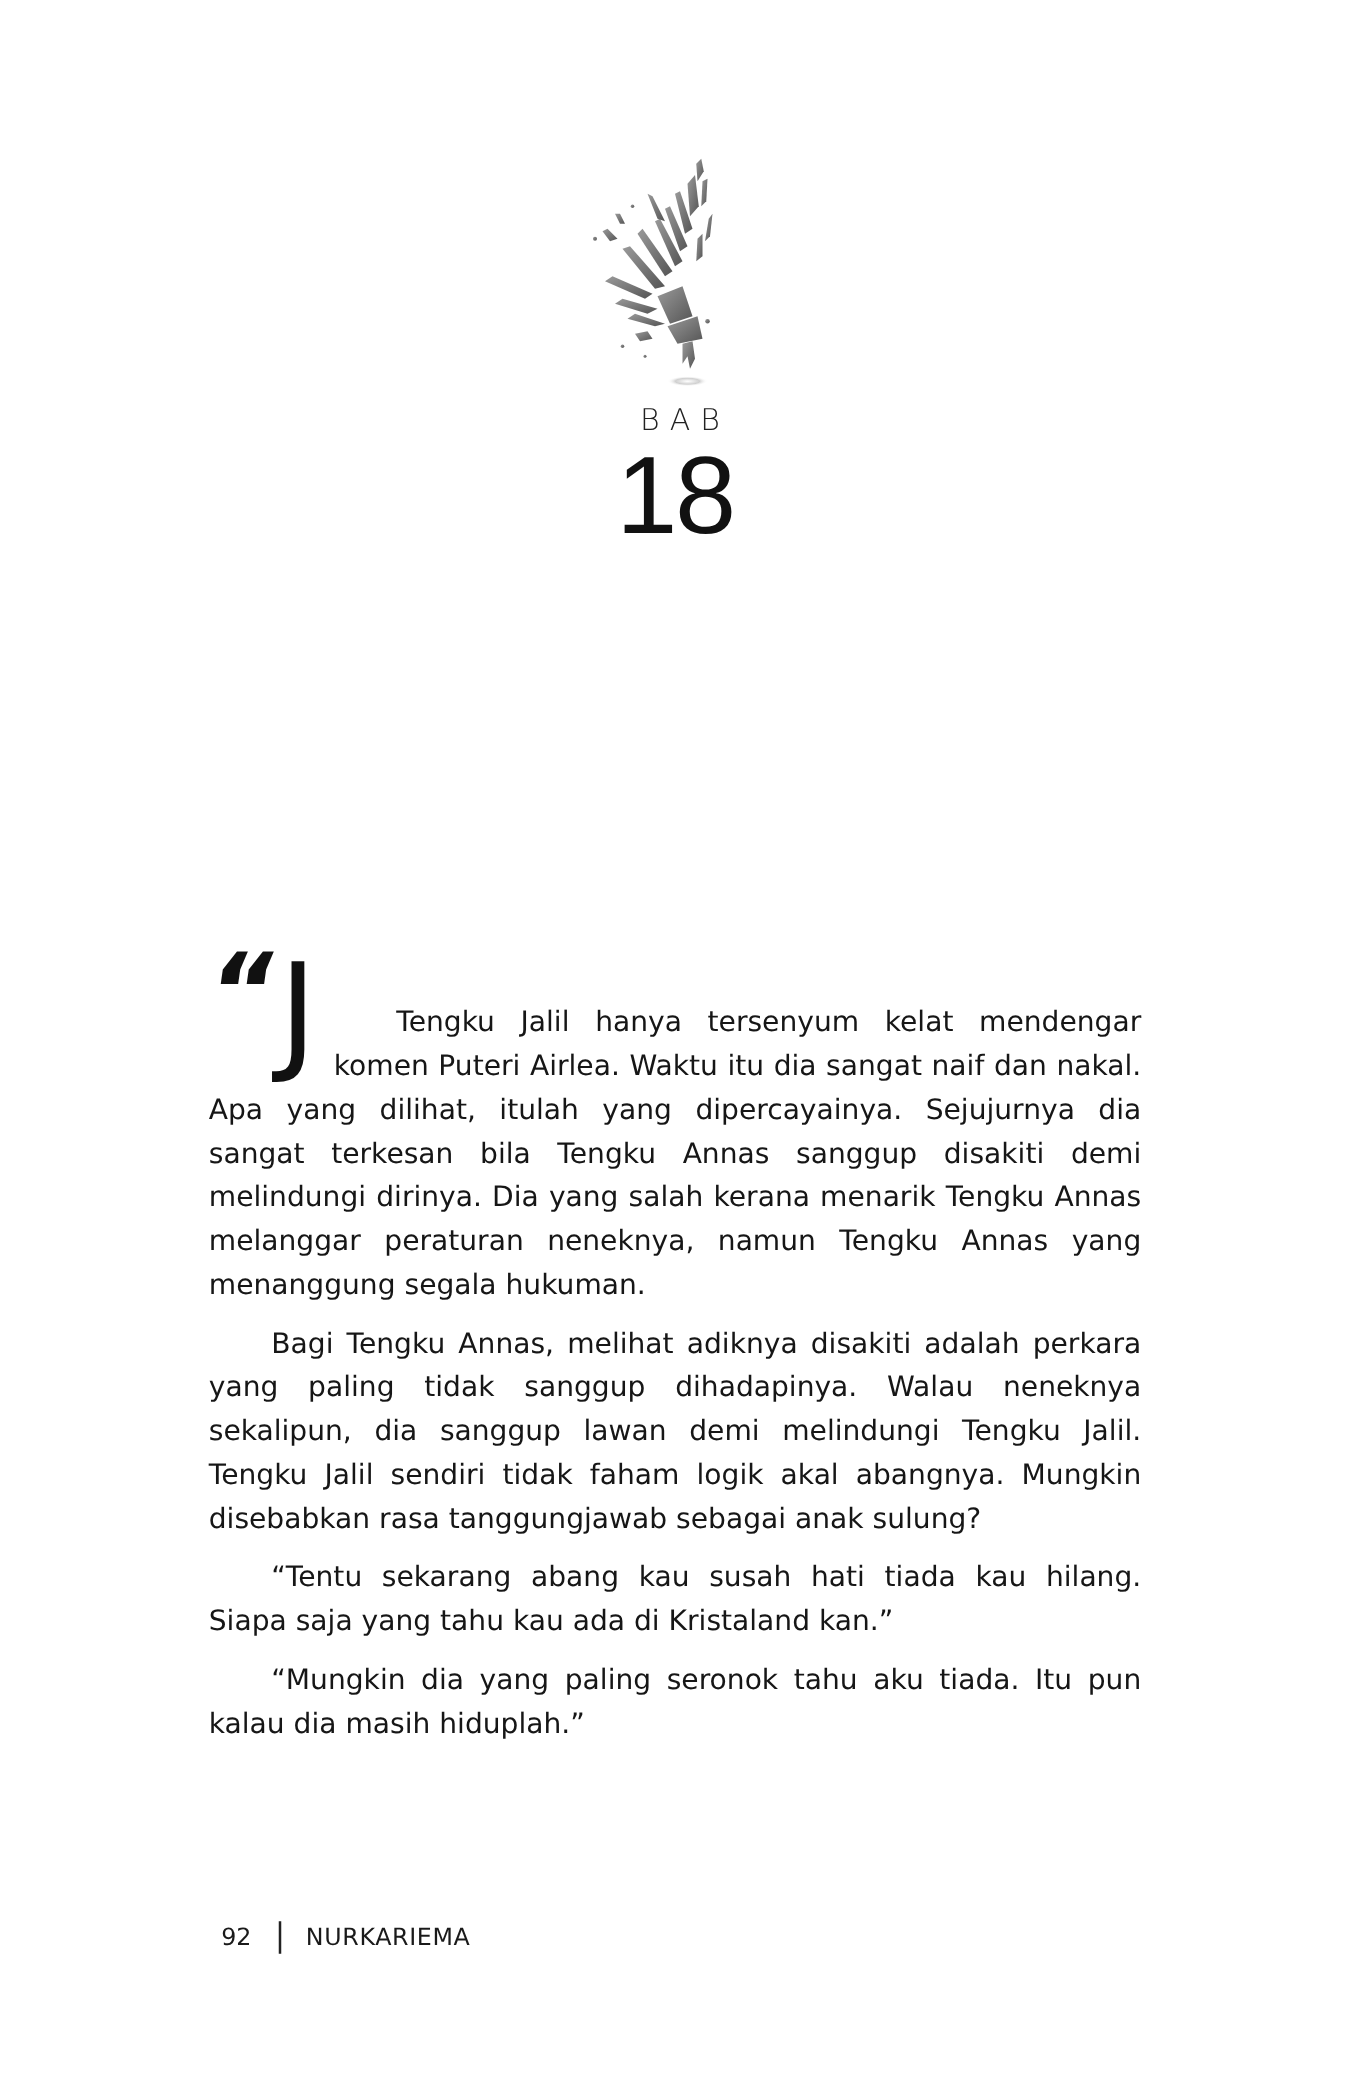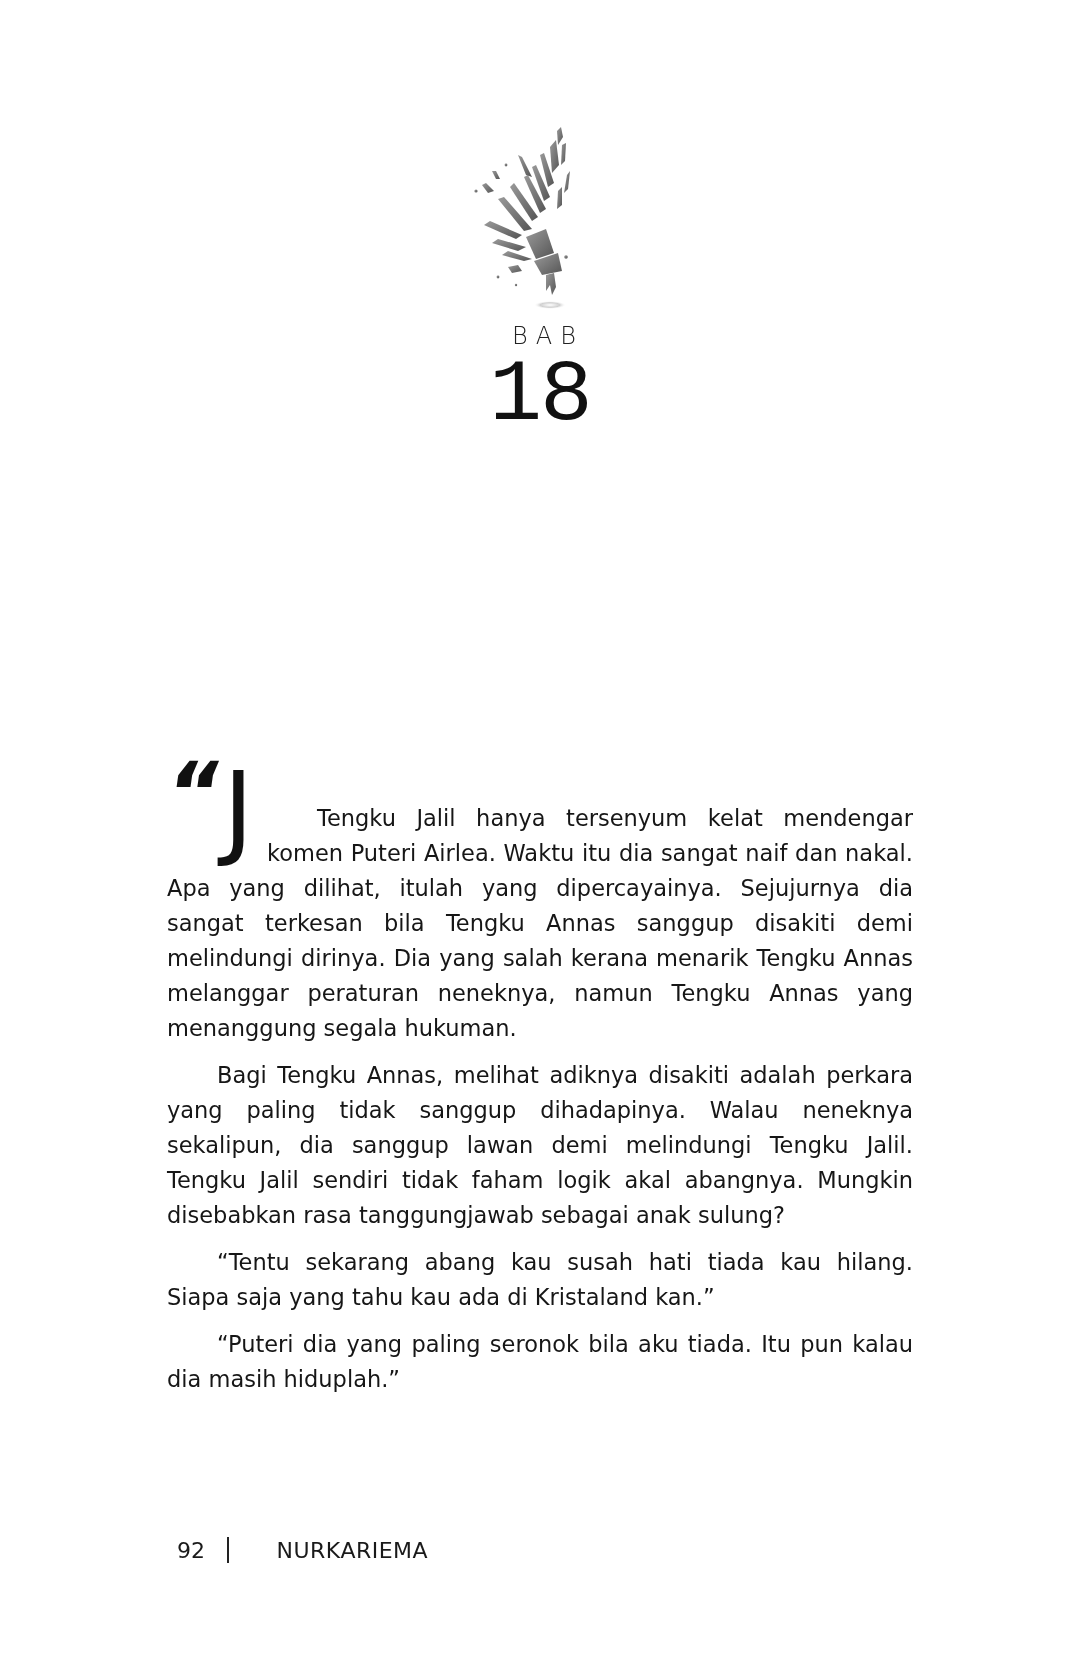--- a/index.html
+++ b/index.html
@@ -42,7 +42,7 @@
       width: 1080px;
       top: 348px;
       text-align: center;
-      font-family: Liberation Mono, monospace;
+      font-family: Liberation Sans, sans-serif;
       font-size: 88px;
       line-height: 96px;
       color: #111;

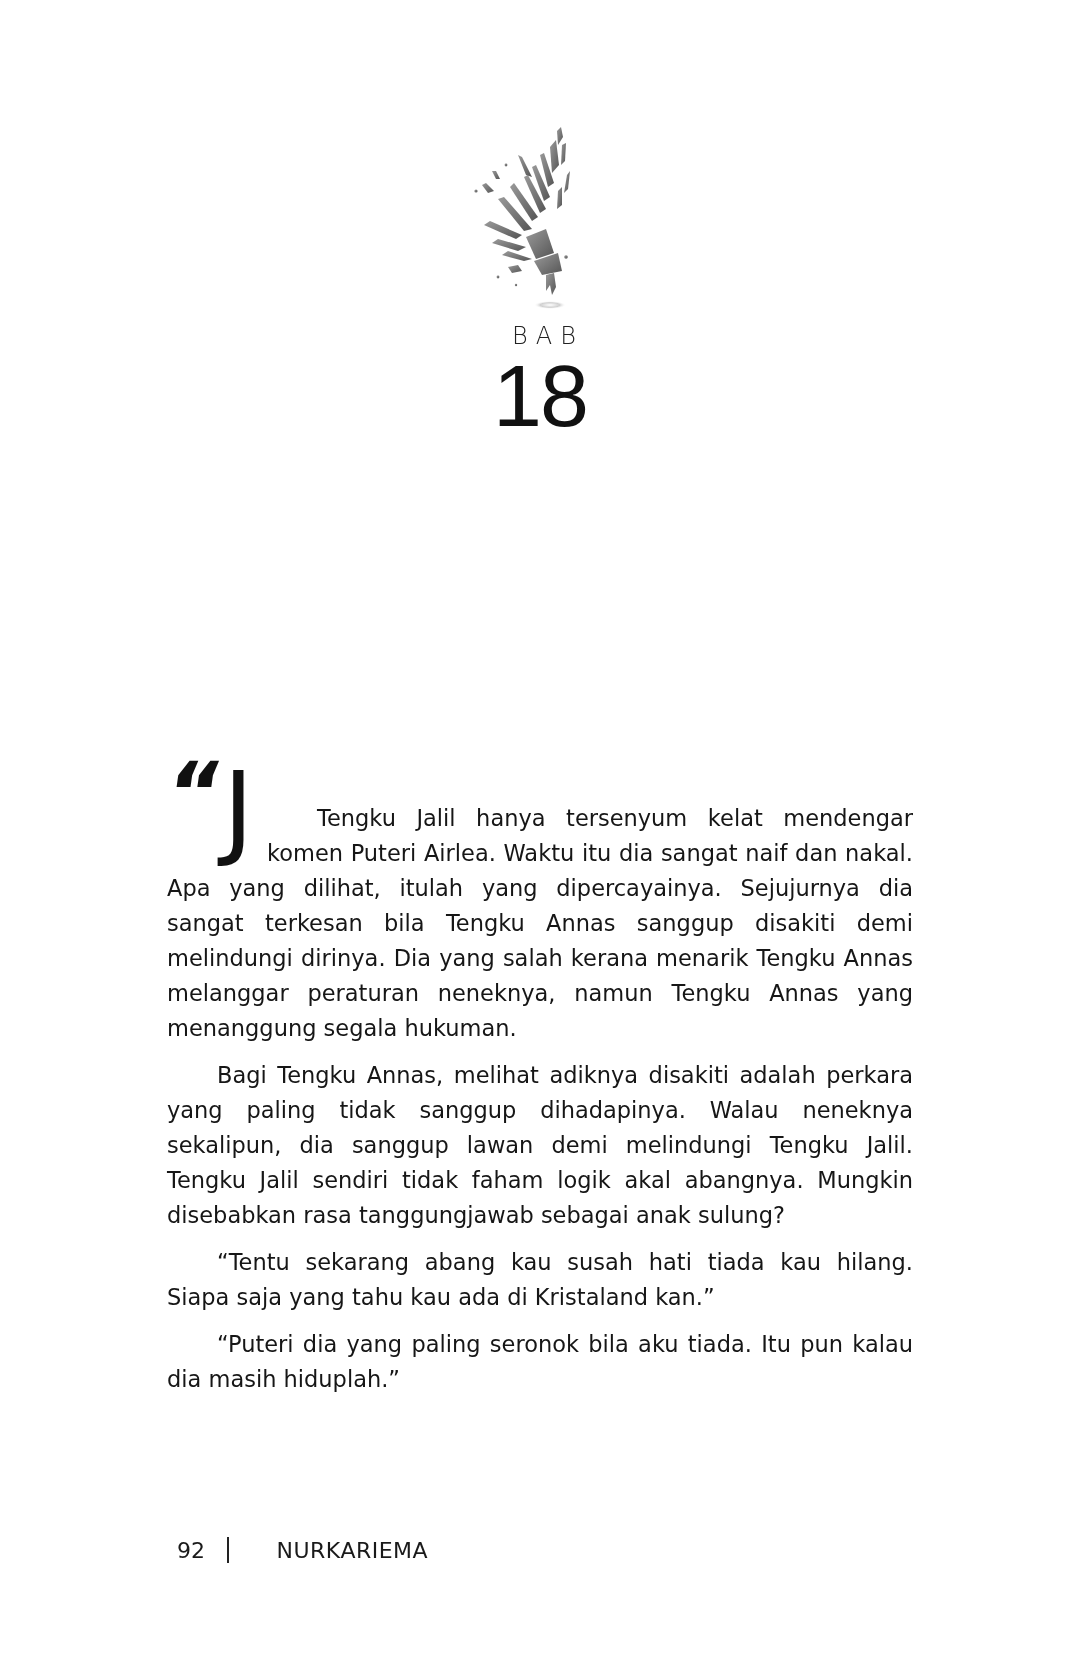--- a/index.html
+++ b/index.html
@@ -184,7 +184,7 @@
   </p>
   <p>Bagi Tengku Annas, melihat adiknya disakiti adalah perkara yang paling tidak sanggup dihadapinya. Walau neneknya sekalipun, dia sanggup lawan demi melindungi Tengku Jalil. Tengku Jalil sendiri tidak faham logik akal abangnya. Mungkin disebabkan rasa tanggungjawab sebagai anak sulung?</p>
   <p>“Tentu sekarang abang kau susah hati tiada kau hilang. Siapa saja yang tahu kau ada di Kristaland kan.”</p>
-  <p>“Puteri dia yang paling seronok bila aku tiada. Itu pun kalau dia masih hiduplah.”</p>
+  <p>“Mungkin dia yang paling seronok tahu aku tiada. Itu pun kalau dia masih hiduplah.”</p>
 </div>
 
 <div class="footer">

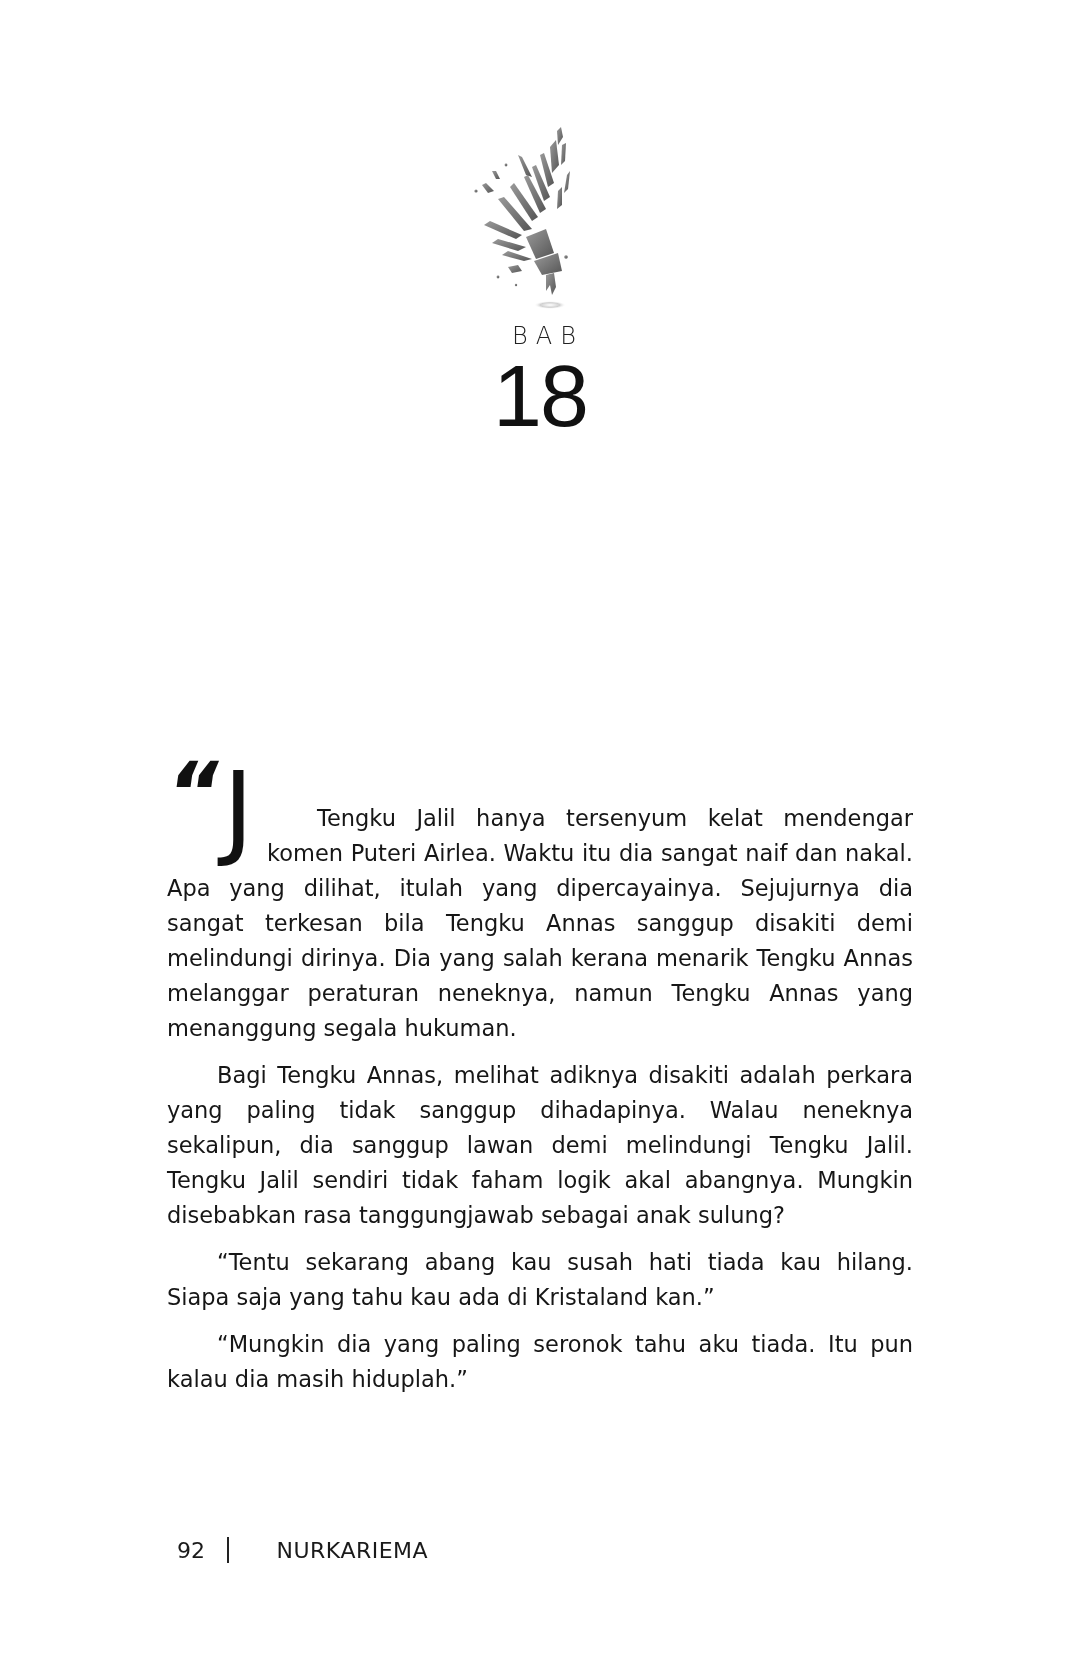--- a/index.html
+++ b/index.html
@@ -106,7 +106,7 @@
       display: flex;
       align-items: center;
       font-family: "DejaVu Sans", sans-serif;
-      font-size: 22px;
+      font-size: 19px;
       color: #1a1a1a;
     }
     .footer .page-num {

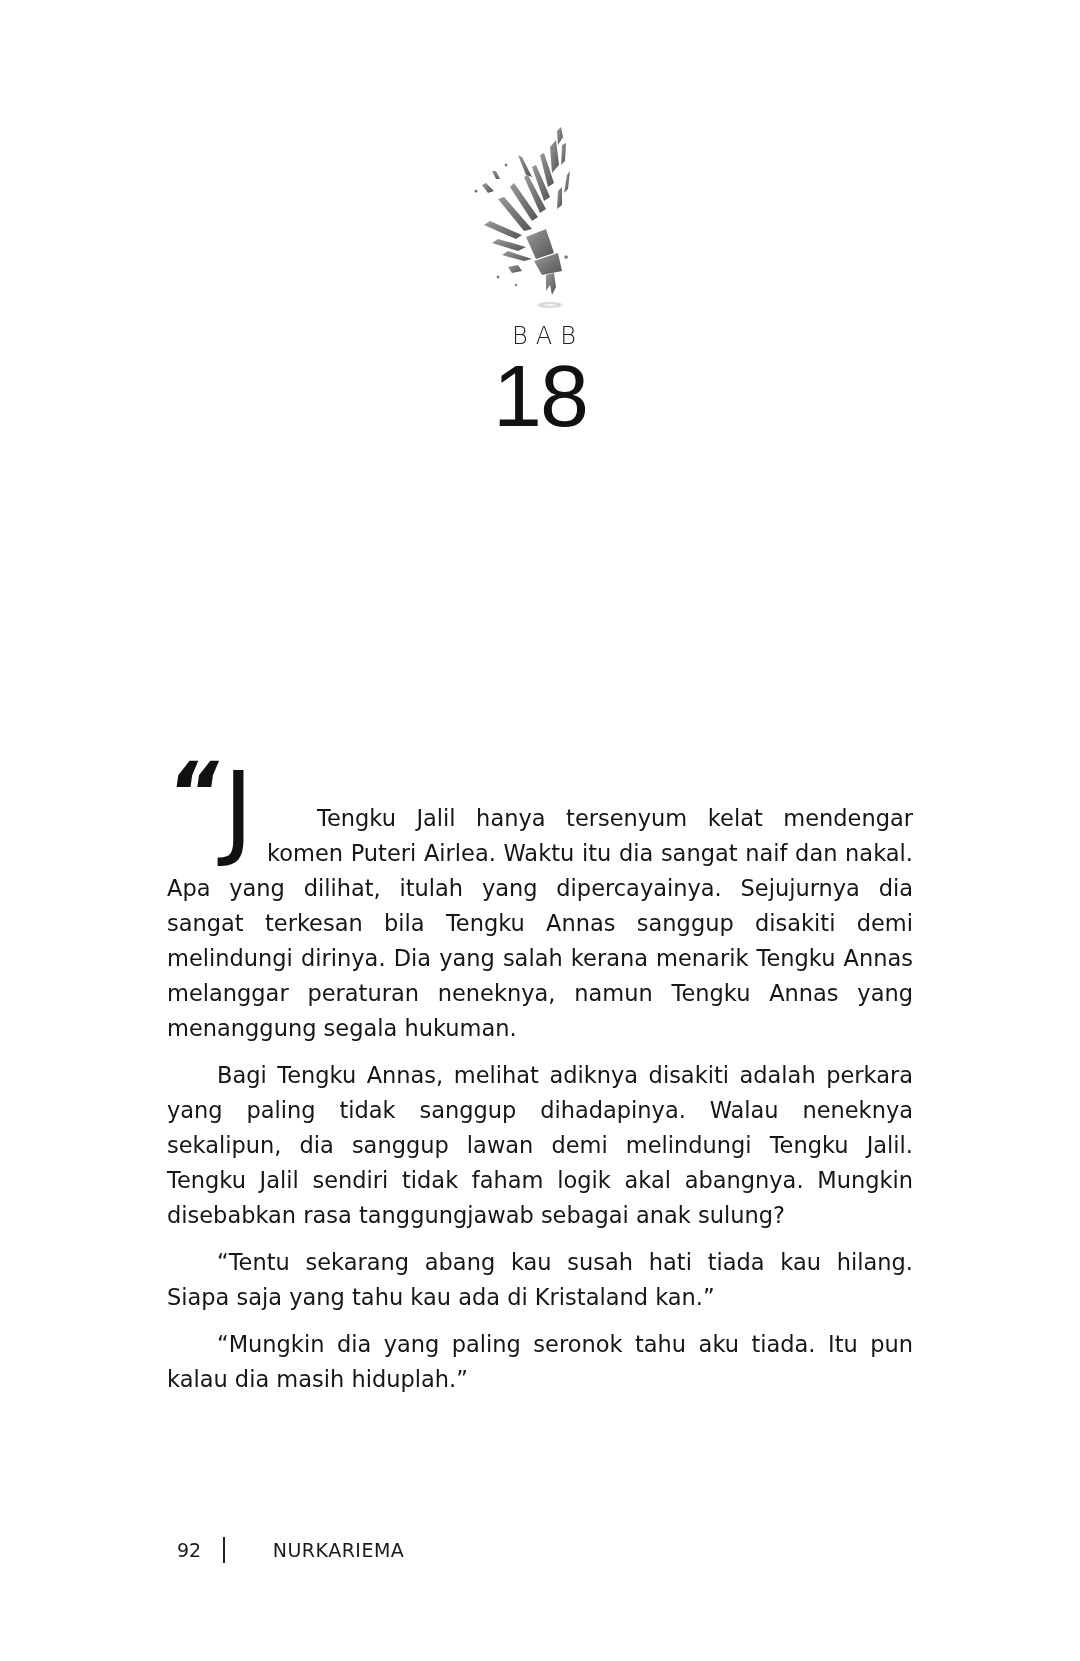--- a/index.html
+++ b/index.html
@@ -120,7 +120,6 @@
     }
     .footer .author {
       letter-spacing: 0.5px;
-      margin-left: 28px;
     }
   </style>
 </head>

